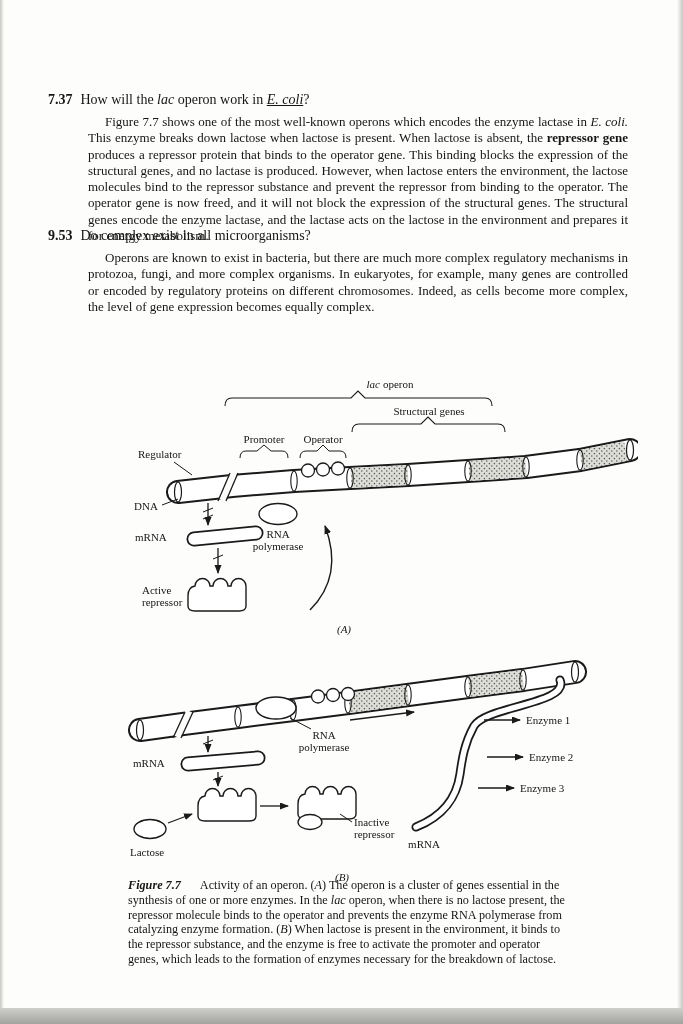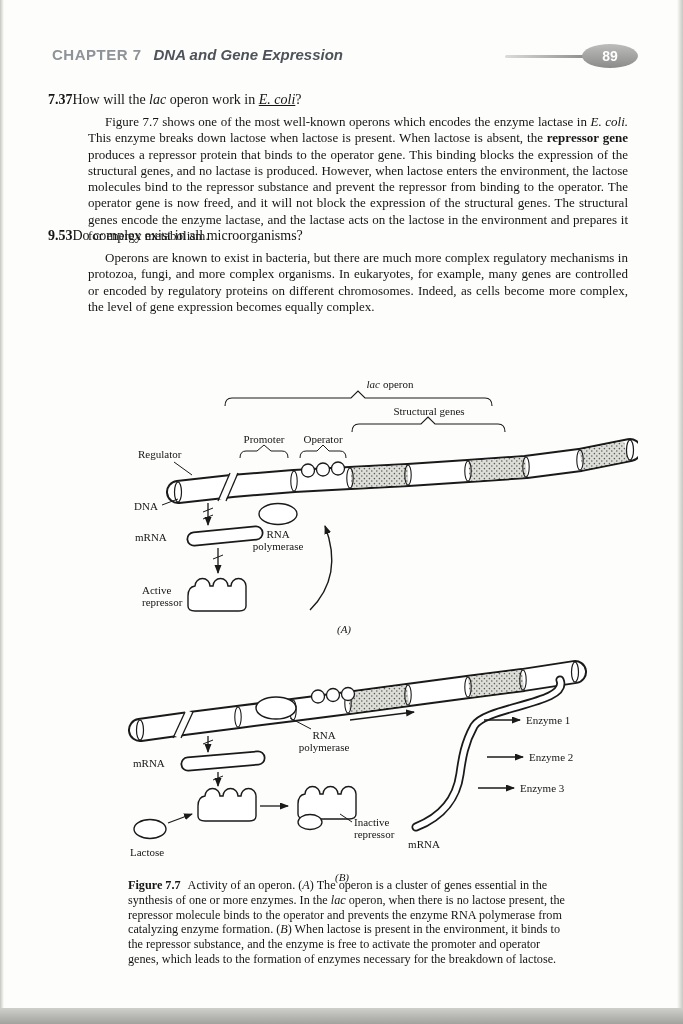--- a/index.html
+++ b/index.html
@@ -49,11 +49,6 @@
   <div class="scan-left"></div>
   <div class="scan-right"></div>
 
-  <div class="header">
-    <span class="chapter">CHAPTER 7</span><span class="title">DNA and Gene Expression</span>
-    <div class="rule"></div>
-    <div class="badge">89</div>
-  </div>
 
   <section class="qa" id="q1">
     <p class="qline"><span class="qnum">7.37</span><span class="qtext"><span>How will the </span><span style="font-style: italic;">lac</span><span> operon work in </span><span style="font-style: italic; text-decoration: underline;">E. coli</span><span>?</span></span></p>

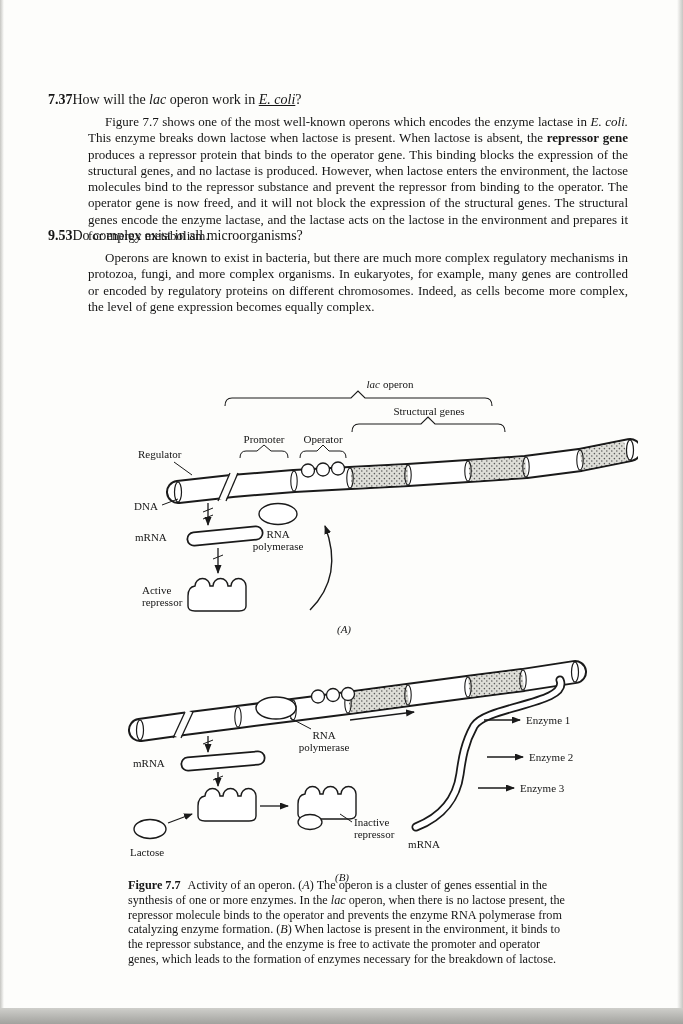--- a/index.html
+++ b/index.html
@@ -30,7 +30,7 @@
   .qa    { position:absolute; left:48px; width:586px; }
   #q1 { top:92px; } #q2 { top:228px; }
   .qline { font-size:14px; margin:0 0 5px 0; }
-  .qnum  { font-weight:bold; margin-right:0; }
+  .qnum  { font-weight:bold; margin-right:8px; }
   .answer{ font-size:13px; line-height:16.3px; text-align:justify;
            text-indent:17px; margin:6px; padding-left:34px; }
 

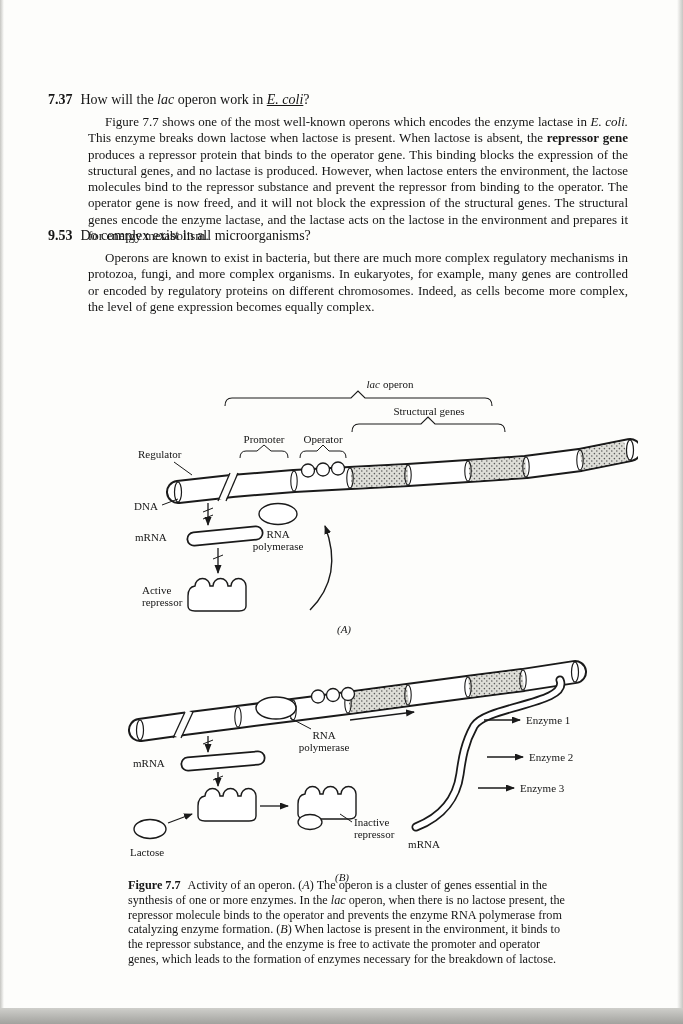--- a/index.html
+++ b/index.html
@@ -40,7 +40,7 @@
 
   .caption { position:absolute; left:128px; top:878px; width:438px;
              font-size:12.2px; line-height:14.8px; }
-  .caption span:first-child { margin-right:7px; }
+  .caption span:first-child { margin-right:19px;font-style:italic; }
 </style>
 </head>
 <body>

